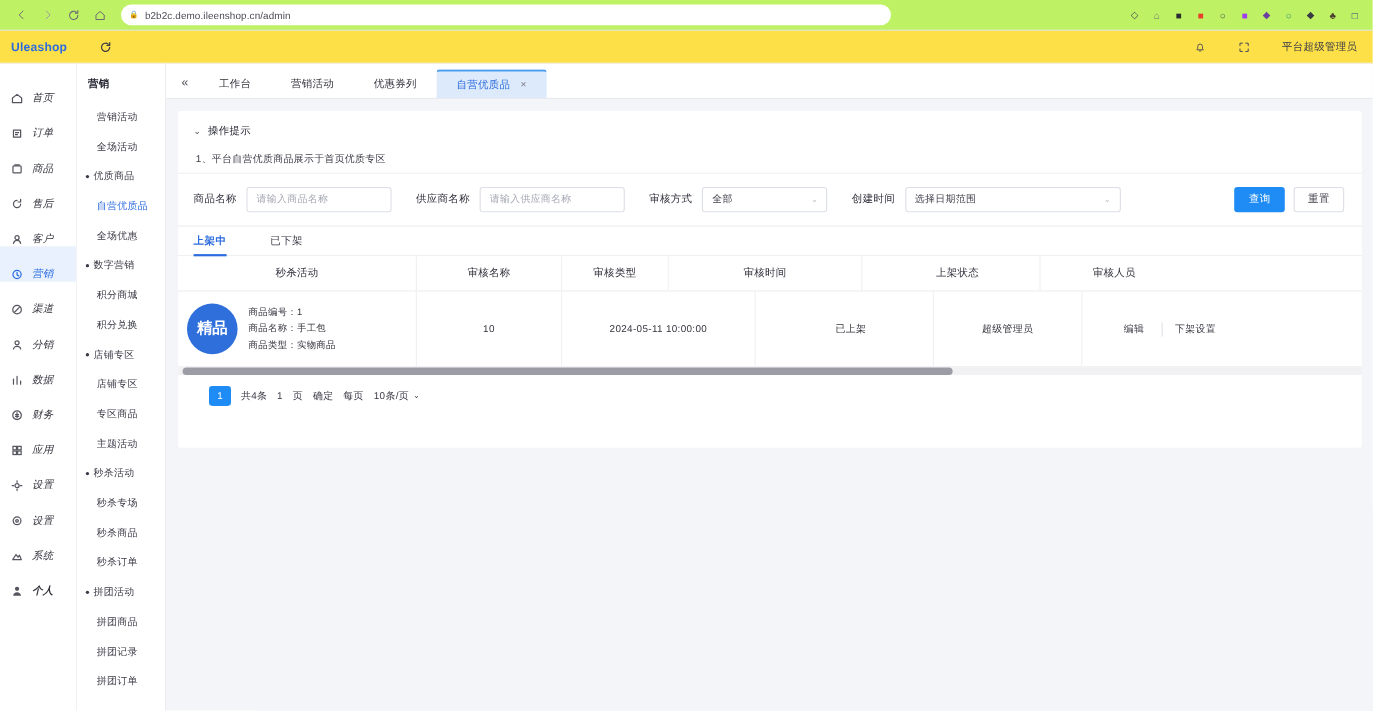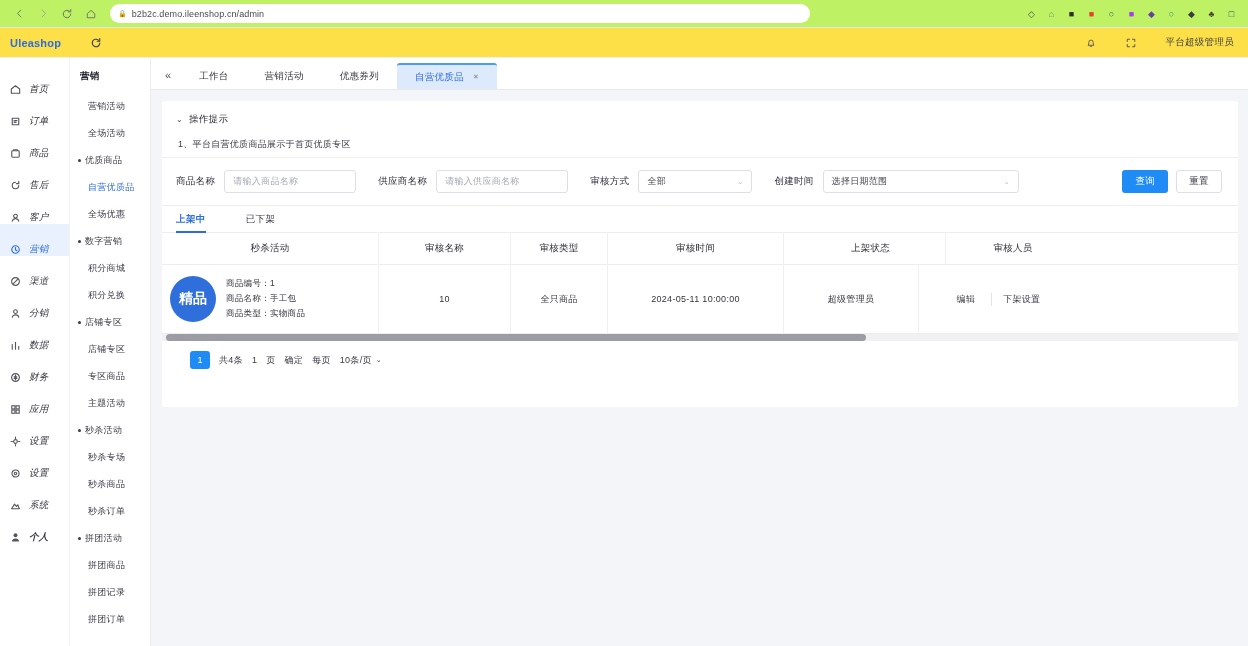--- a/index.html
+++ b/index.html
@@ -869,7 +869,6 @@
                   </div>
                 </div>
                 <div class="td c2">10</div>
-                <div class="td c3">全只商品</div>
                 <div class="td c4">2024-05-11 10:00:00</div>
                 <div class="td c6">超级管理员</div>
                 <div class="td c7 acts">

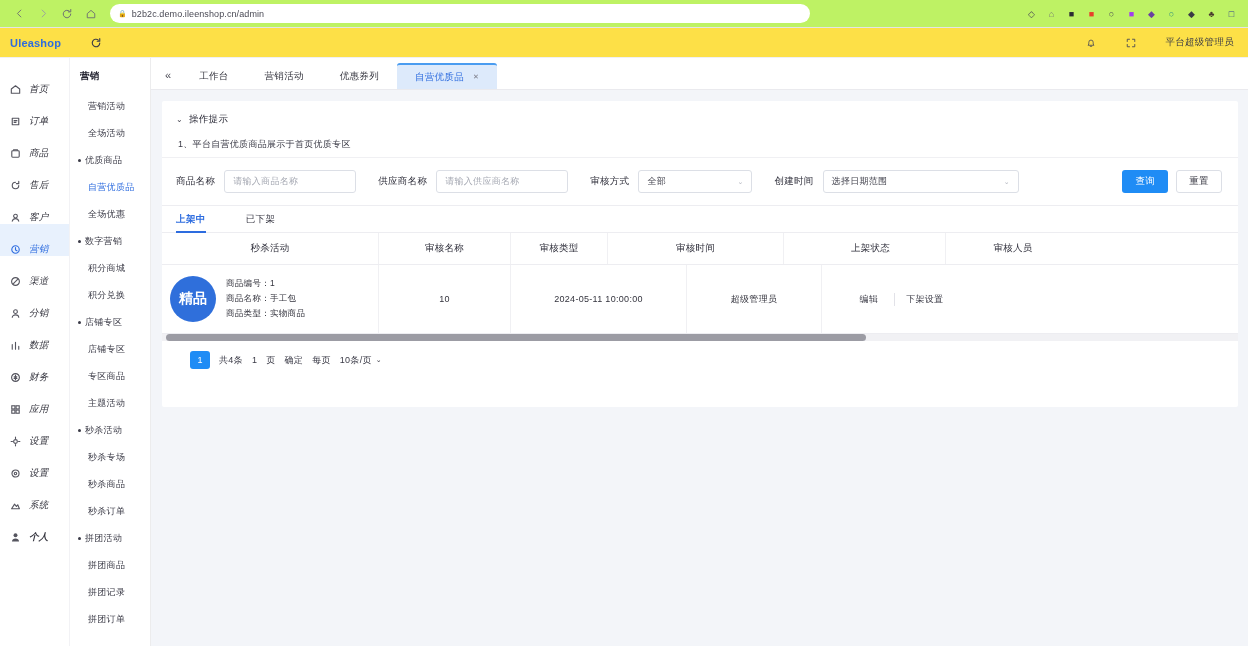--- a/index.html
+++ b/index.html
@@ -870,6 +870,7 @@
                 </div>
                 <div class="td c2">10</div>
                 <div class="td c4">2024-05-11 10:00:00</div>
+                <div class="td c5">已上架</div>
                 <div class="td c6">超级管理员</div>
                 <div class="td c7 acts">
                   <a href="#">编辑</a>

